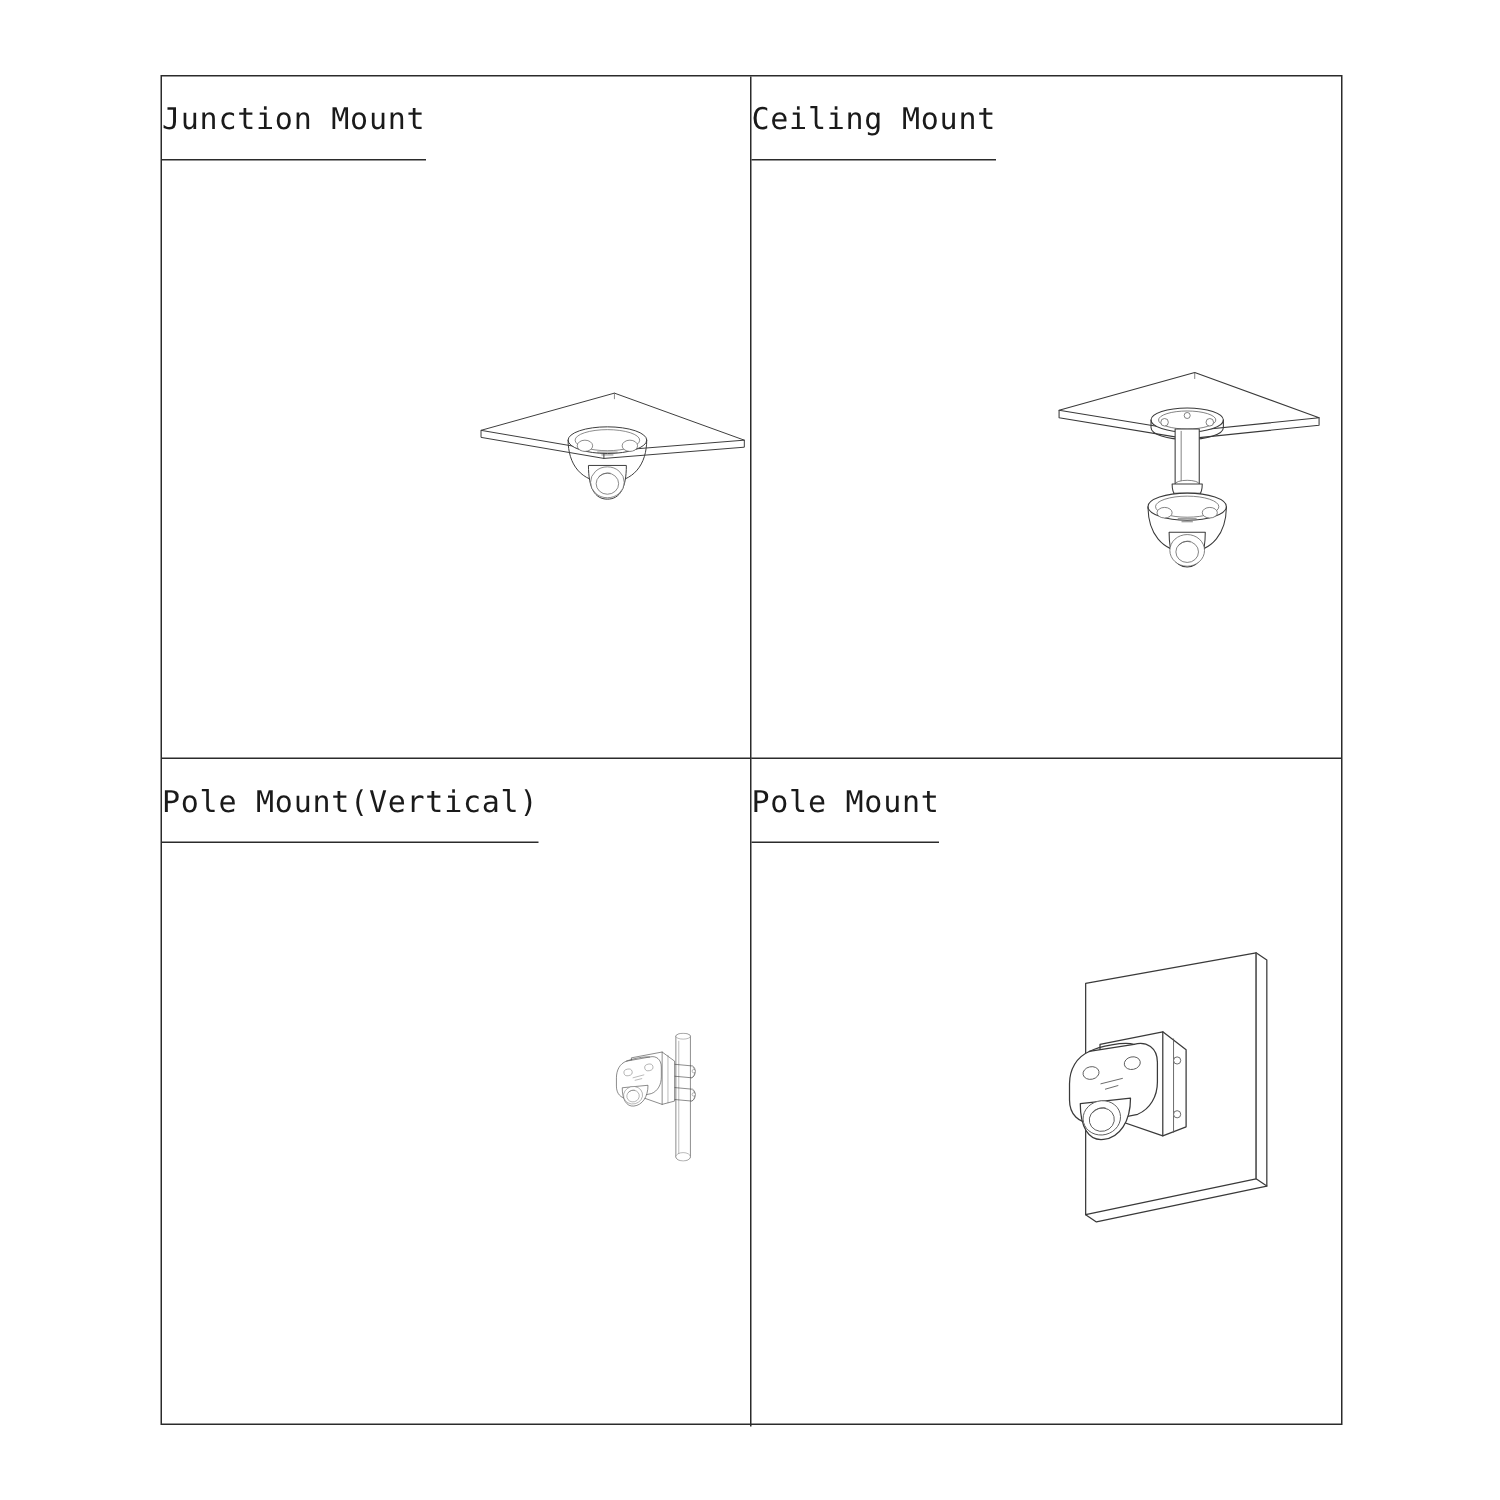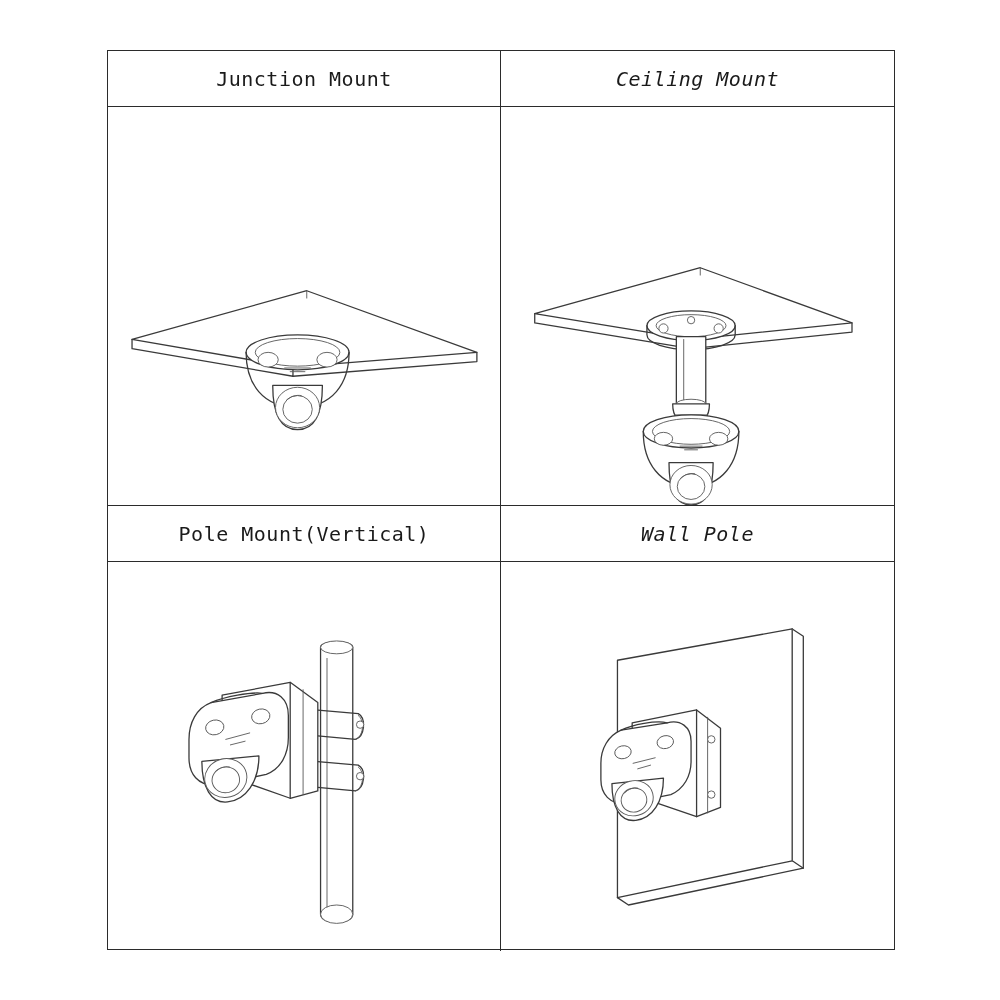--- a/index.html
+++ b/index.html
@@ -37,7 +37,6 @@
     border-right: 1px solid #2b2b2b;
     border-bottom: 1px solid #2b2b2b;
     display: flex;
-    flex-direction: column;
     gap: 32px;
   }
   .cell.col-last { border-right: none; font-style: italic; }

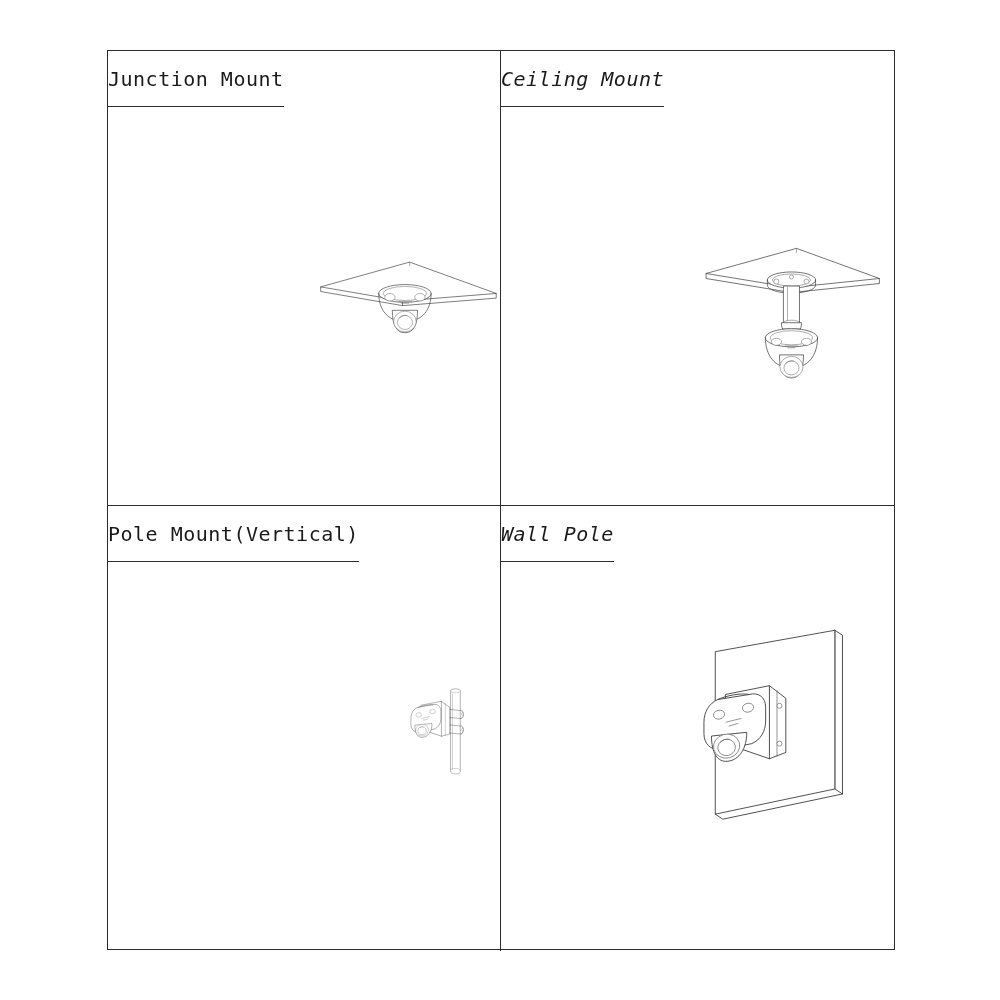--- a/index.html
+++ b/index.html
@@ -39,7 +39,7 @@
     display: flex;
     gap: 32px;
   }
-  .cell.col-last { border-right: none; font-style: italic; }
+  .cell.col-last { border-right: none; }
   .cell.row-last { border-bottom: none; text-align: right; }
 
   .cell-title {

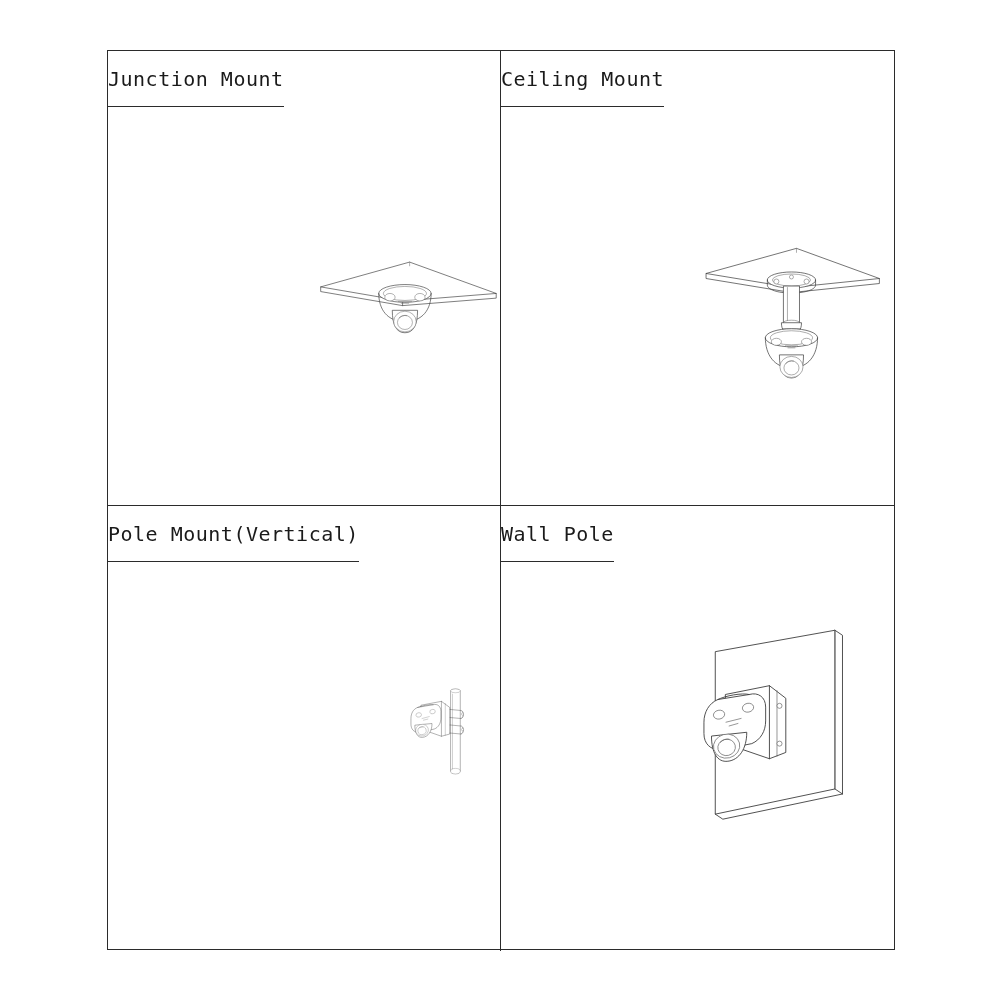--- a/index.html
+++ b/index.html
@@ -226,7 +226,7 @@
     </div>
 
     <div class="cell col-last row-last">
-      <div class="cell-title">Wall Pole</div>
+      <div class="cell-title">Pole Mount</div>
       <div class="cell-figure">
         <svg viewBox="0 0 394 388" preserveAspectRatio="xMidYMid meet">
 

